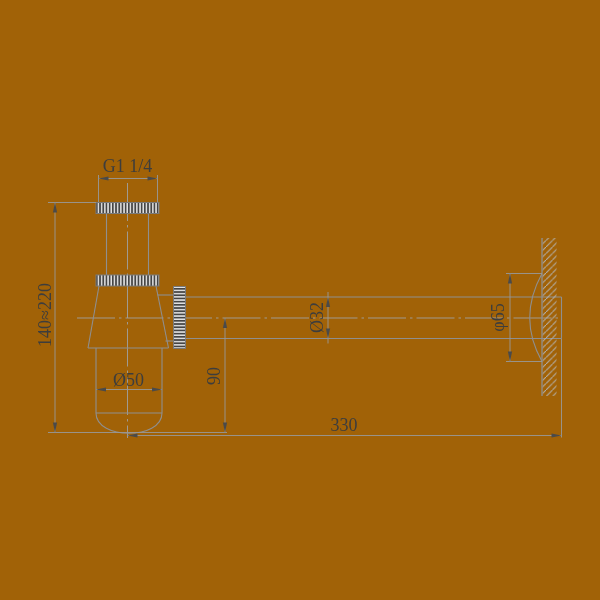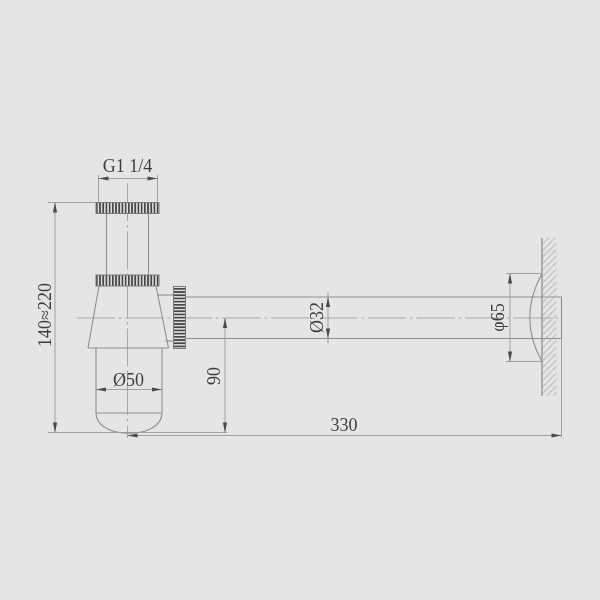--- a/index.html
+++ b/index.html
@@ -14,7 +14,7 @@
     position: relative;
     width: 600px;
     height: 600px;
-    background: #e5e5e5;
+    background: #a16207;
     font-family: "Liberation Serif", "DejaVu Serif", serif;
   }
   svg { display: block; }

